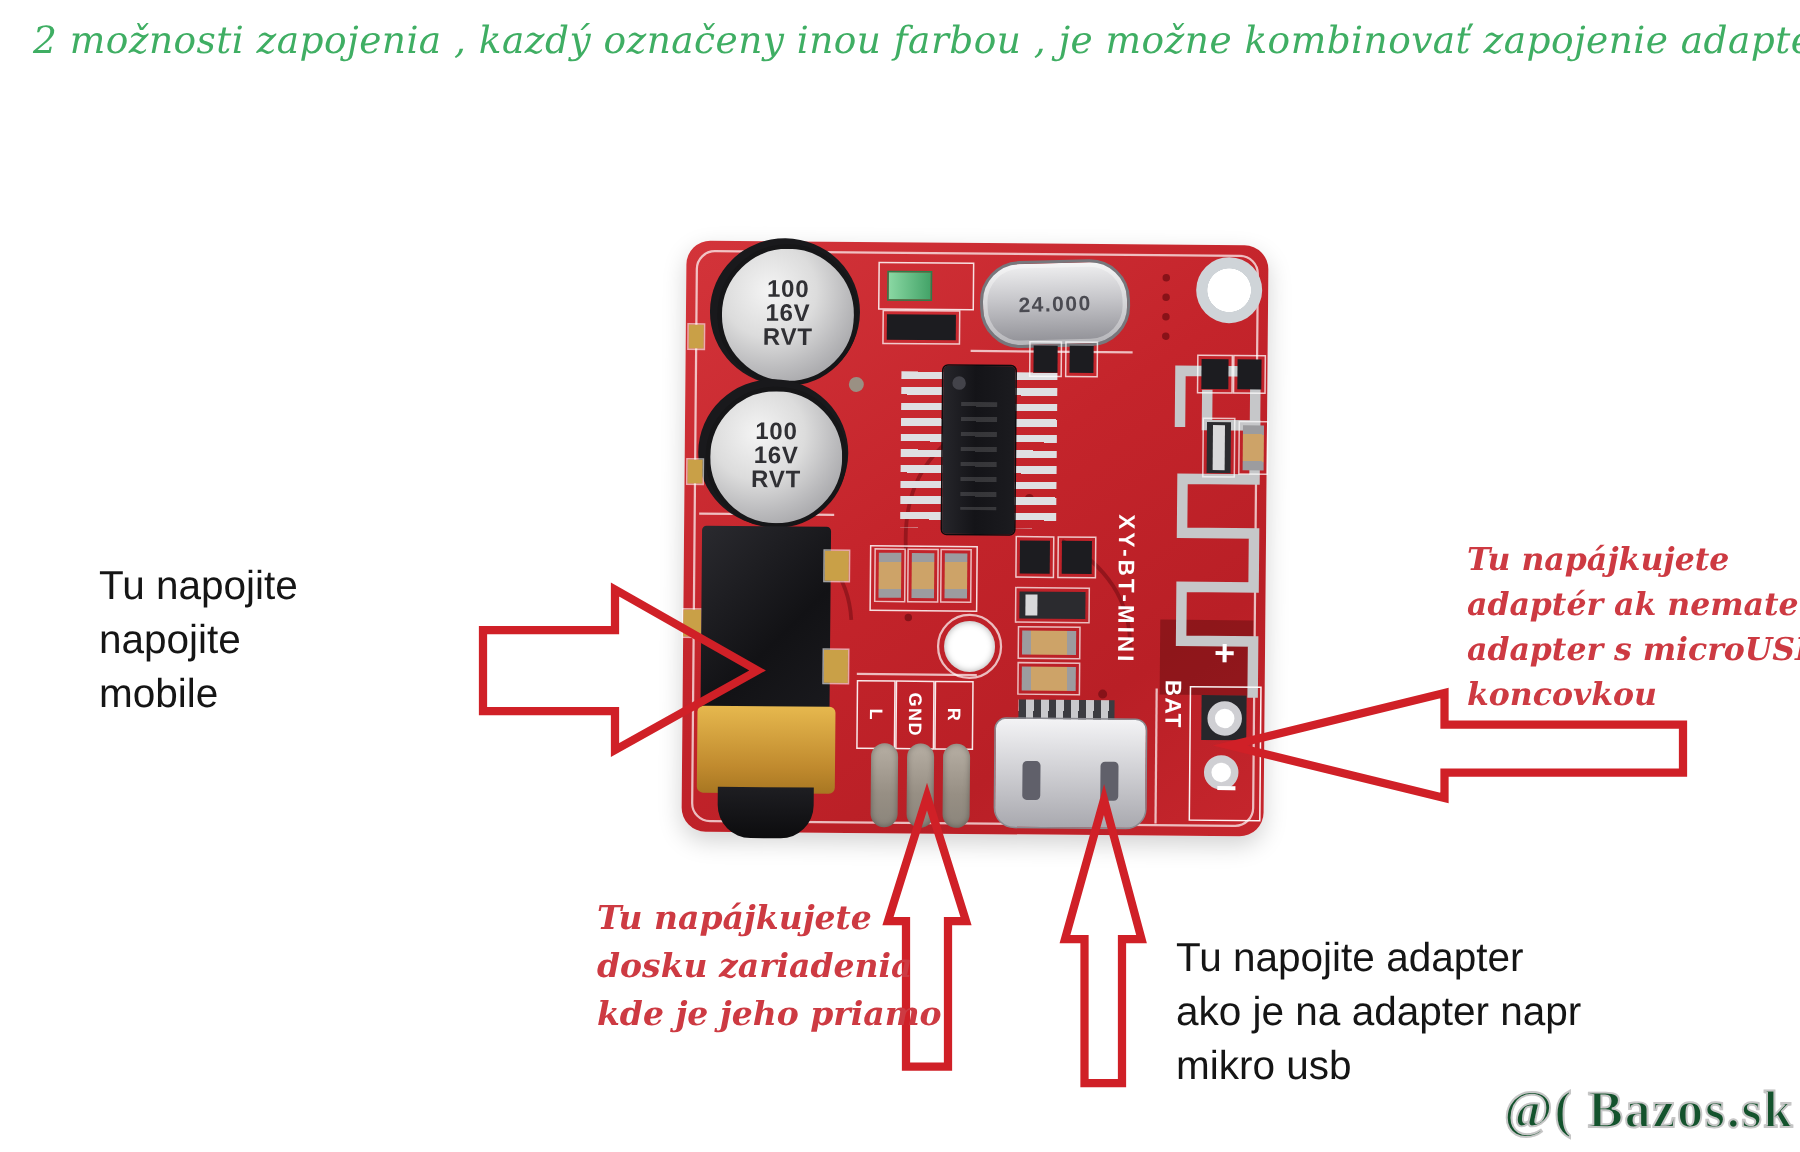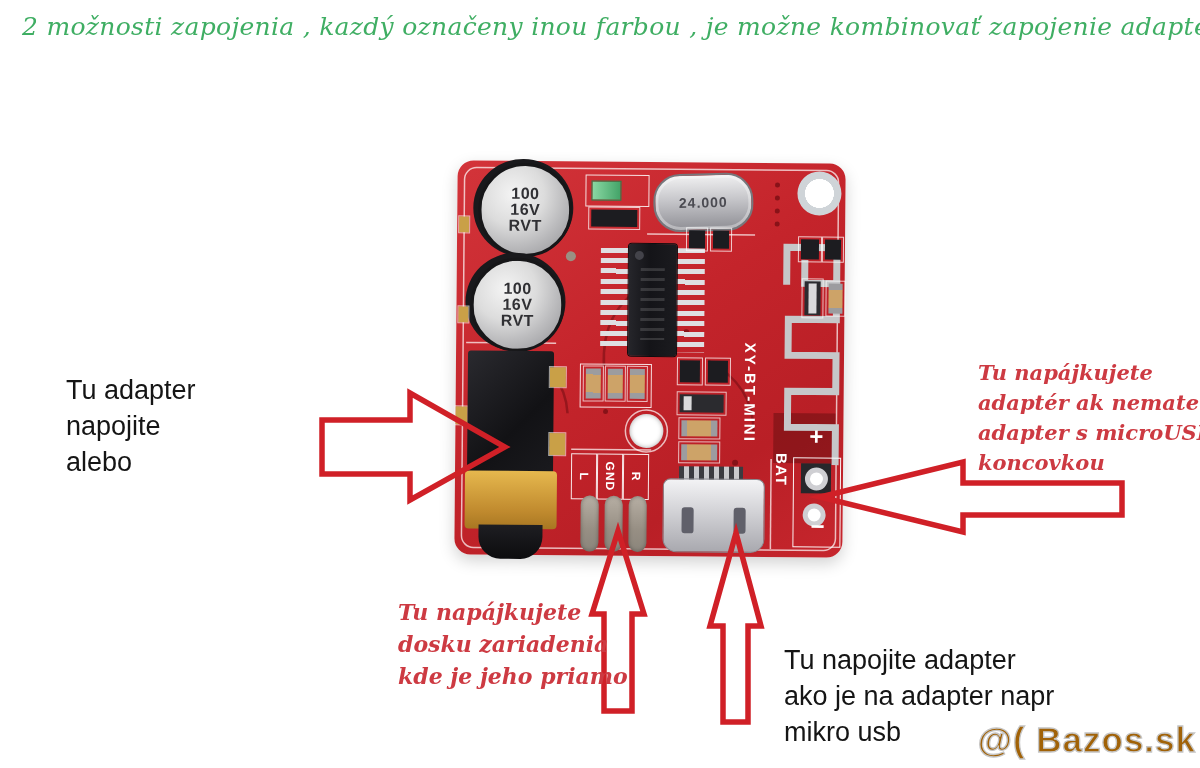--- a/index.html
+++ b/index.html
@@ -266,7 +266,7 @@
   </svg>
 
   <div class="note note-black note-jack">
-    <div>Tu adapter</div>
+    <div>Tu napojite</div>
     <div>napojite</div>
     <div>alebo</div>
   </div>

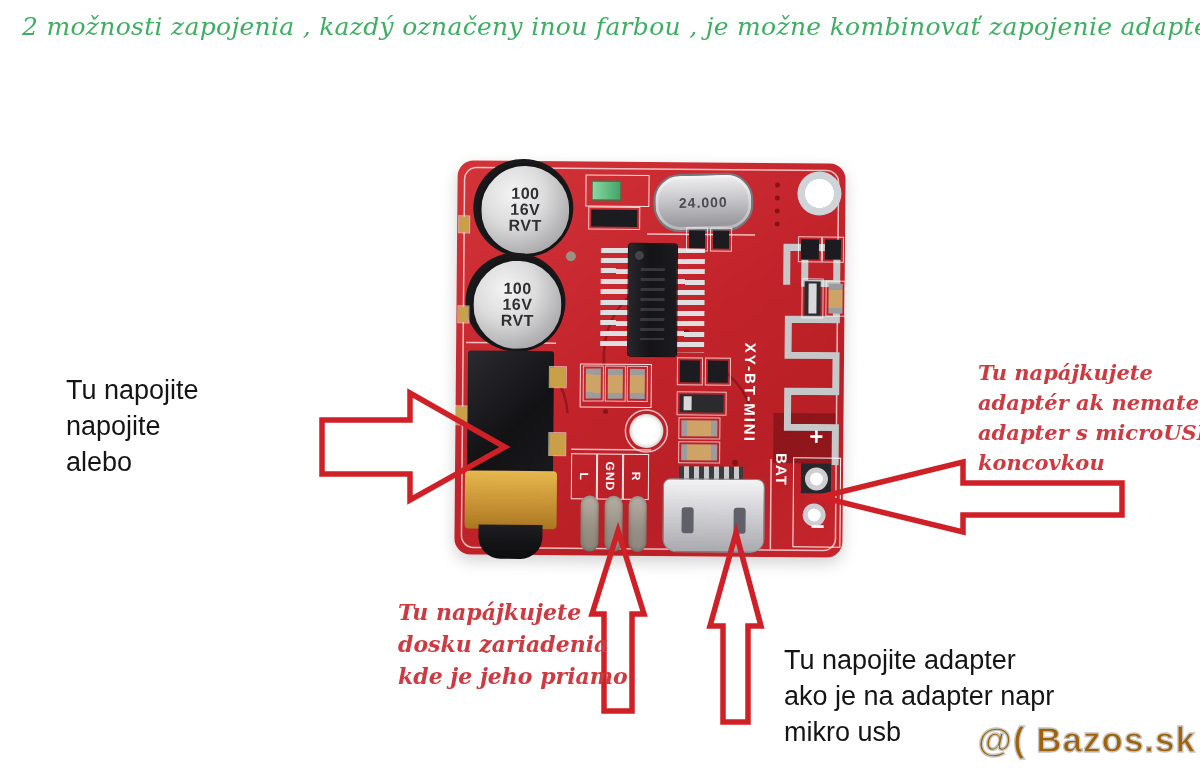--- a/index.html
+++ b/index.html
@@ -268,7 +268,7 @@
   <div class="note note-black note-jack">
     <div>Tu napojite</div>
     <div>napojite</div>
-    <div>alebo</div>
+    <div>mobile</div>
   </div>
 
   <div class="note note-red note-solder-adapter">

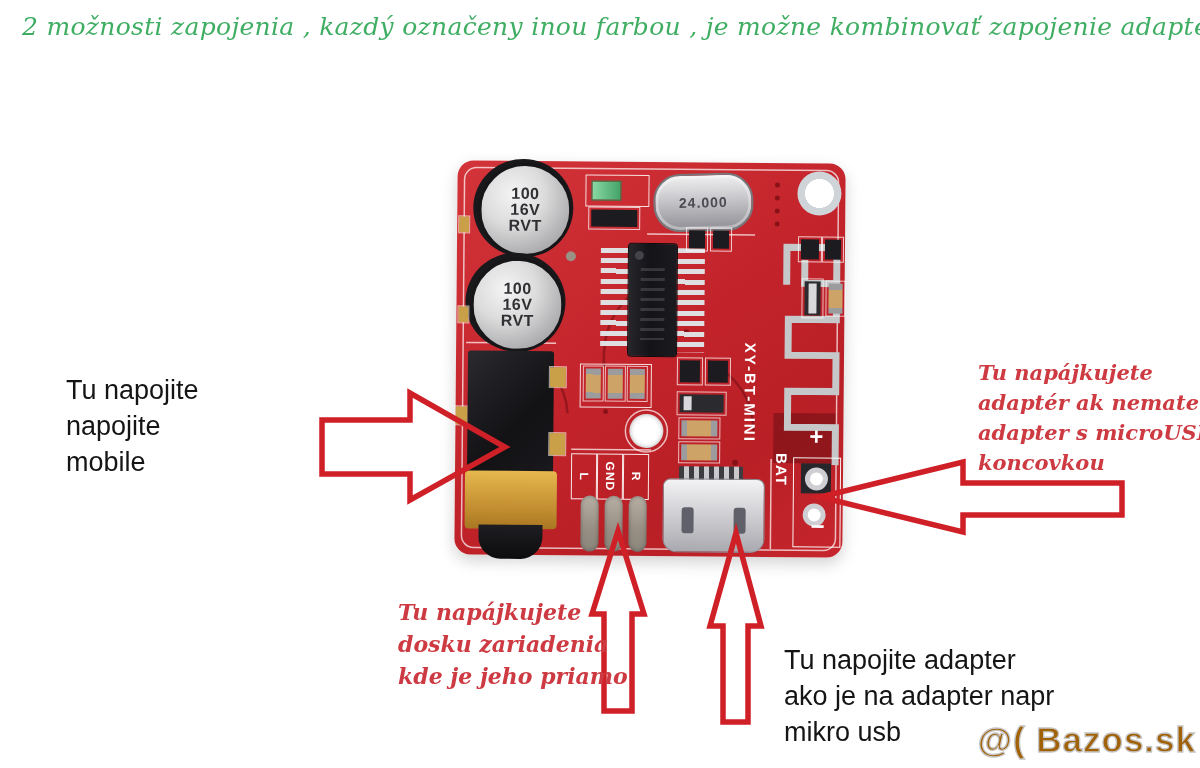--- a/index.html
+++ b/index.html
@@ -19,7 +19,7 @@
   .note-jack{left:66px;top:372px;font-size:27px;line-height:36px;}
   .note-solder-adapter{left:978px;top:358px;font-size:21px;line-height:30px;}
   .note-solder-cable{left:398px;top:596px;font-size:22px;line-height:32px;}
-  .note-usb{left:784px;top:620px;font-size:27px;line-height:36px;margin-top:22px;}
+  .note-usb{left:784px;top:620px;font-size:27px;line-height:36px;}
 
   .watermark{position:absolute;right:4px;top:720px;
     font-family:Liberation Sans, sans-serif;font-size:35px;font-weight:700;

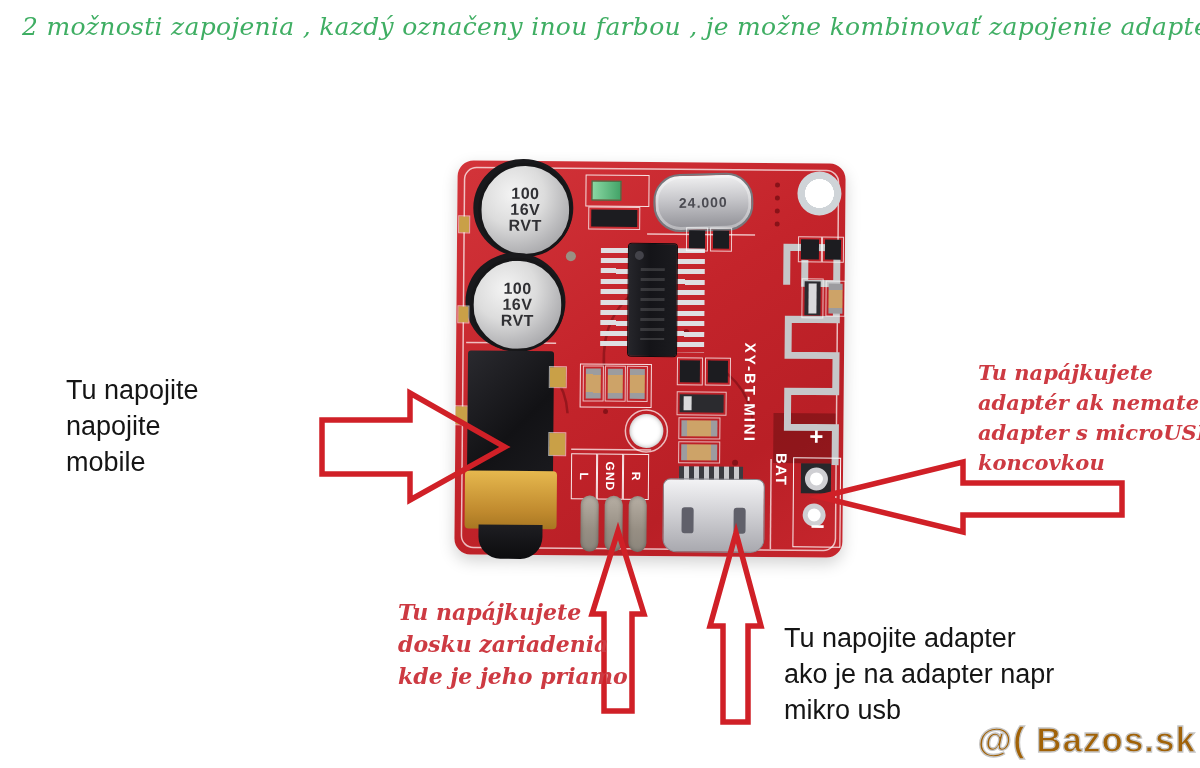--- a/index.html
+++ b/index.html
@@ -22,8 +22,8 @@
   .note-usb{left:784px;top:620px;font-size:27px;line-height:36px;}
 
   .watermark{position:absolute;right:4px;top:720px;
-    font-family:Liberation Sans, sans-serif;font-size:35px;font-weight:700;
-    letter-spacing:1px;color:#a16207;
+    font-family:Liberation Serif, serif;font-size:35px;font-weight:700;
+    letter-spacing:1px;color:#14532d;
     -webkit-text-stroke:1.3px var(--watermark-gray,#c6c6c6);
     text-shadow:0 0 1px #cecece;}
 

